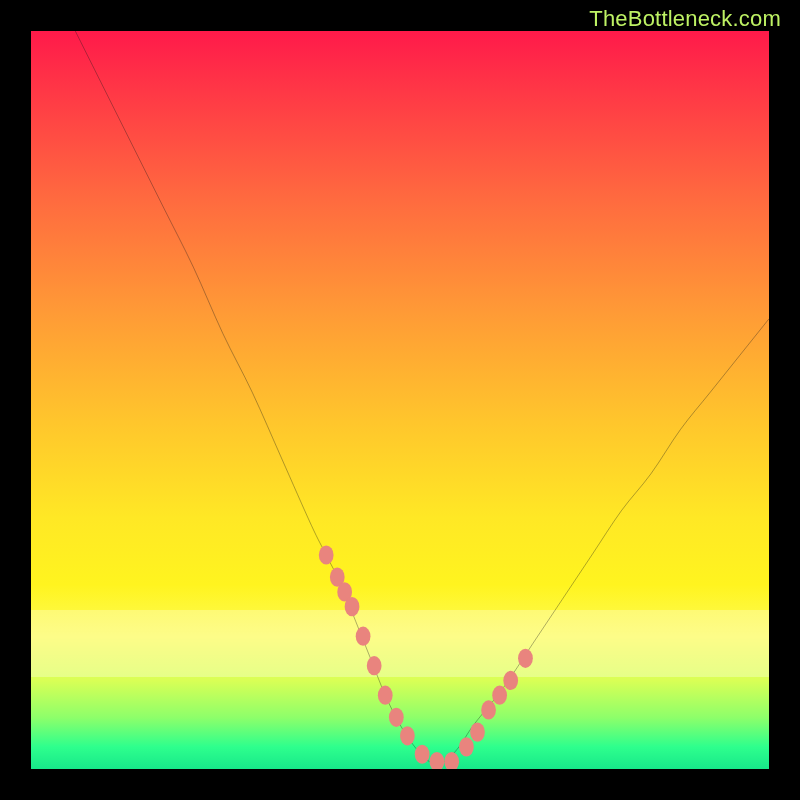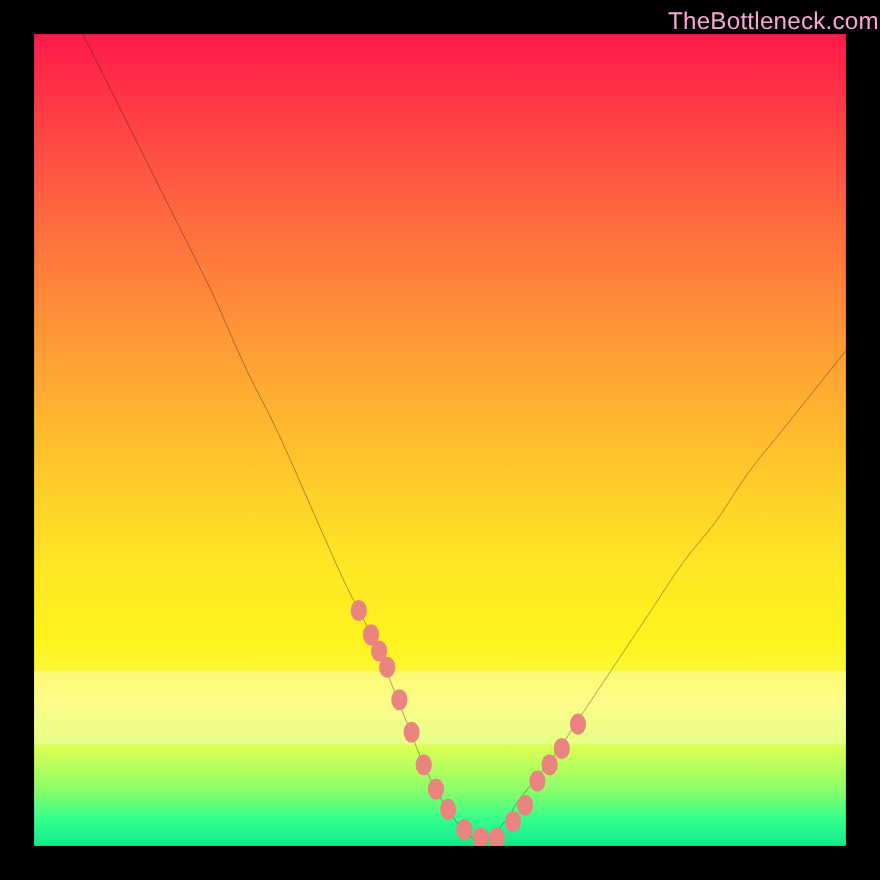--- a/index.html
+++ b/index.html
@@ -67,8 +67,8 @@
   .watermark {
     position: absolute;
     top: 6px;
-    right: 1px;
-    color: #f9a8d4;
+    right: 19px;
+    color: #bef264;
     font-size: 22px;
     letter-spacing: 0.2px;
   }

